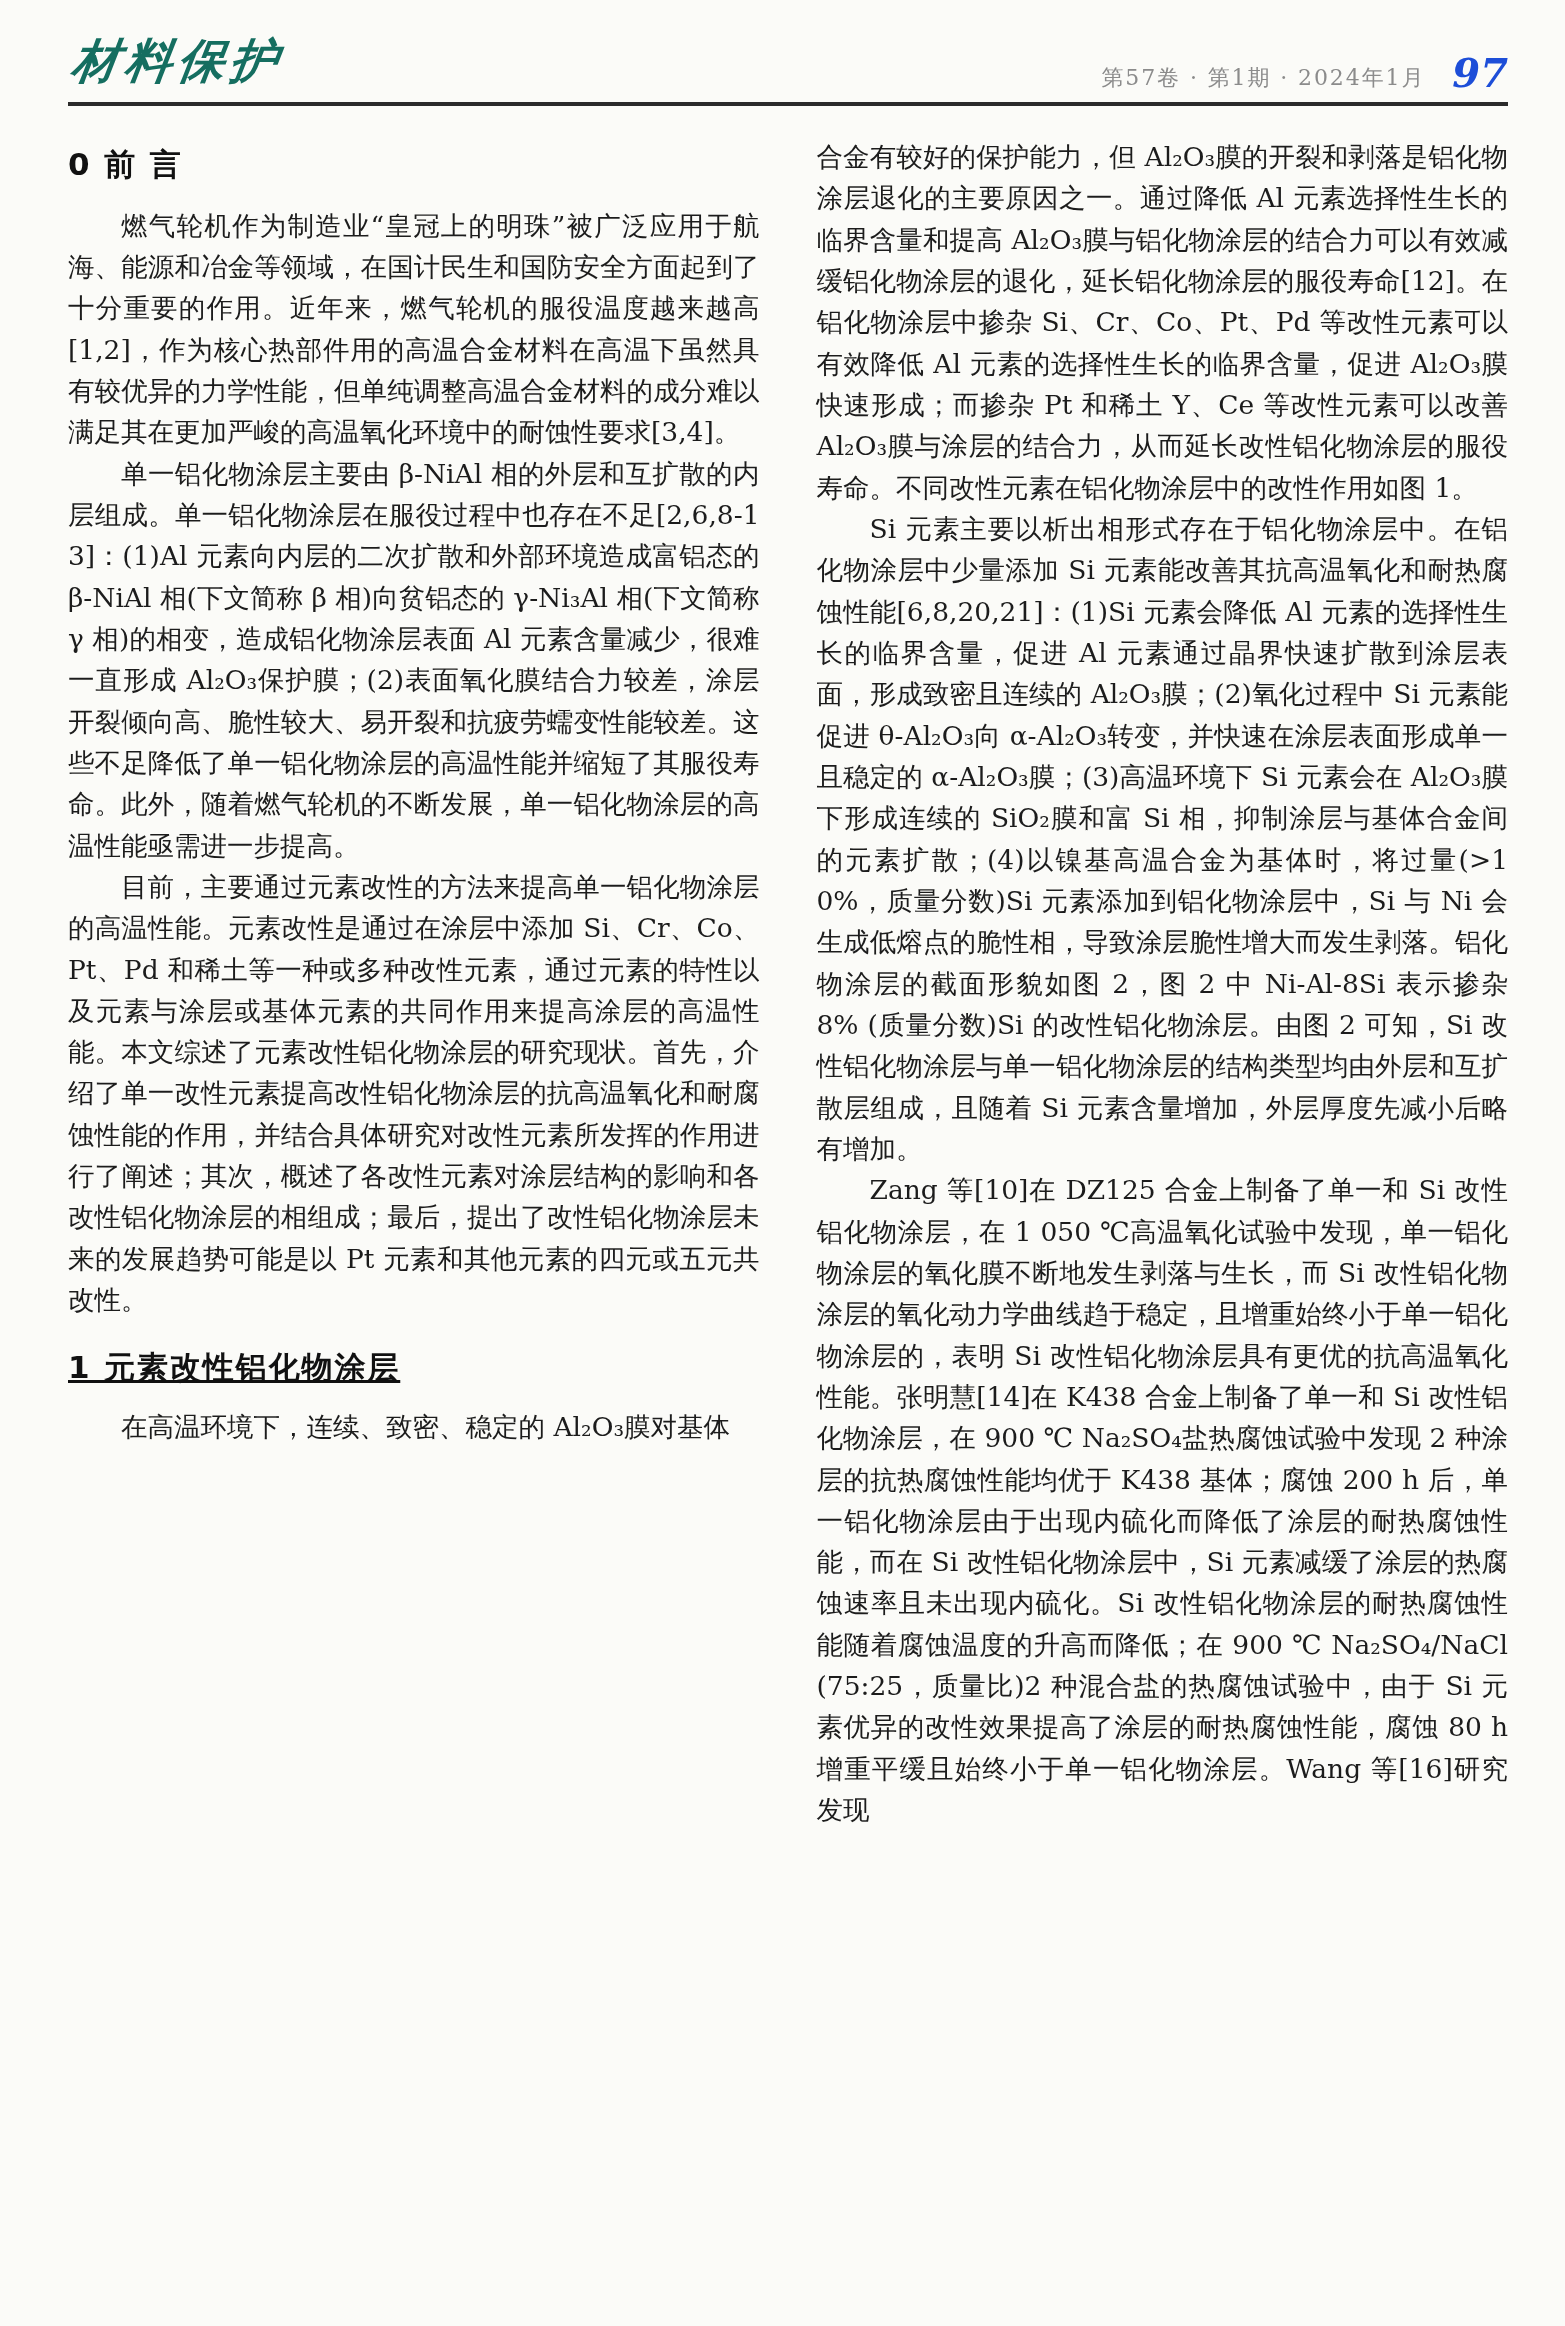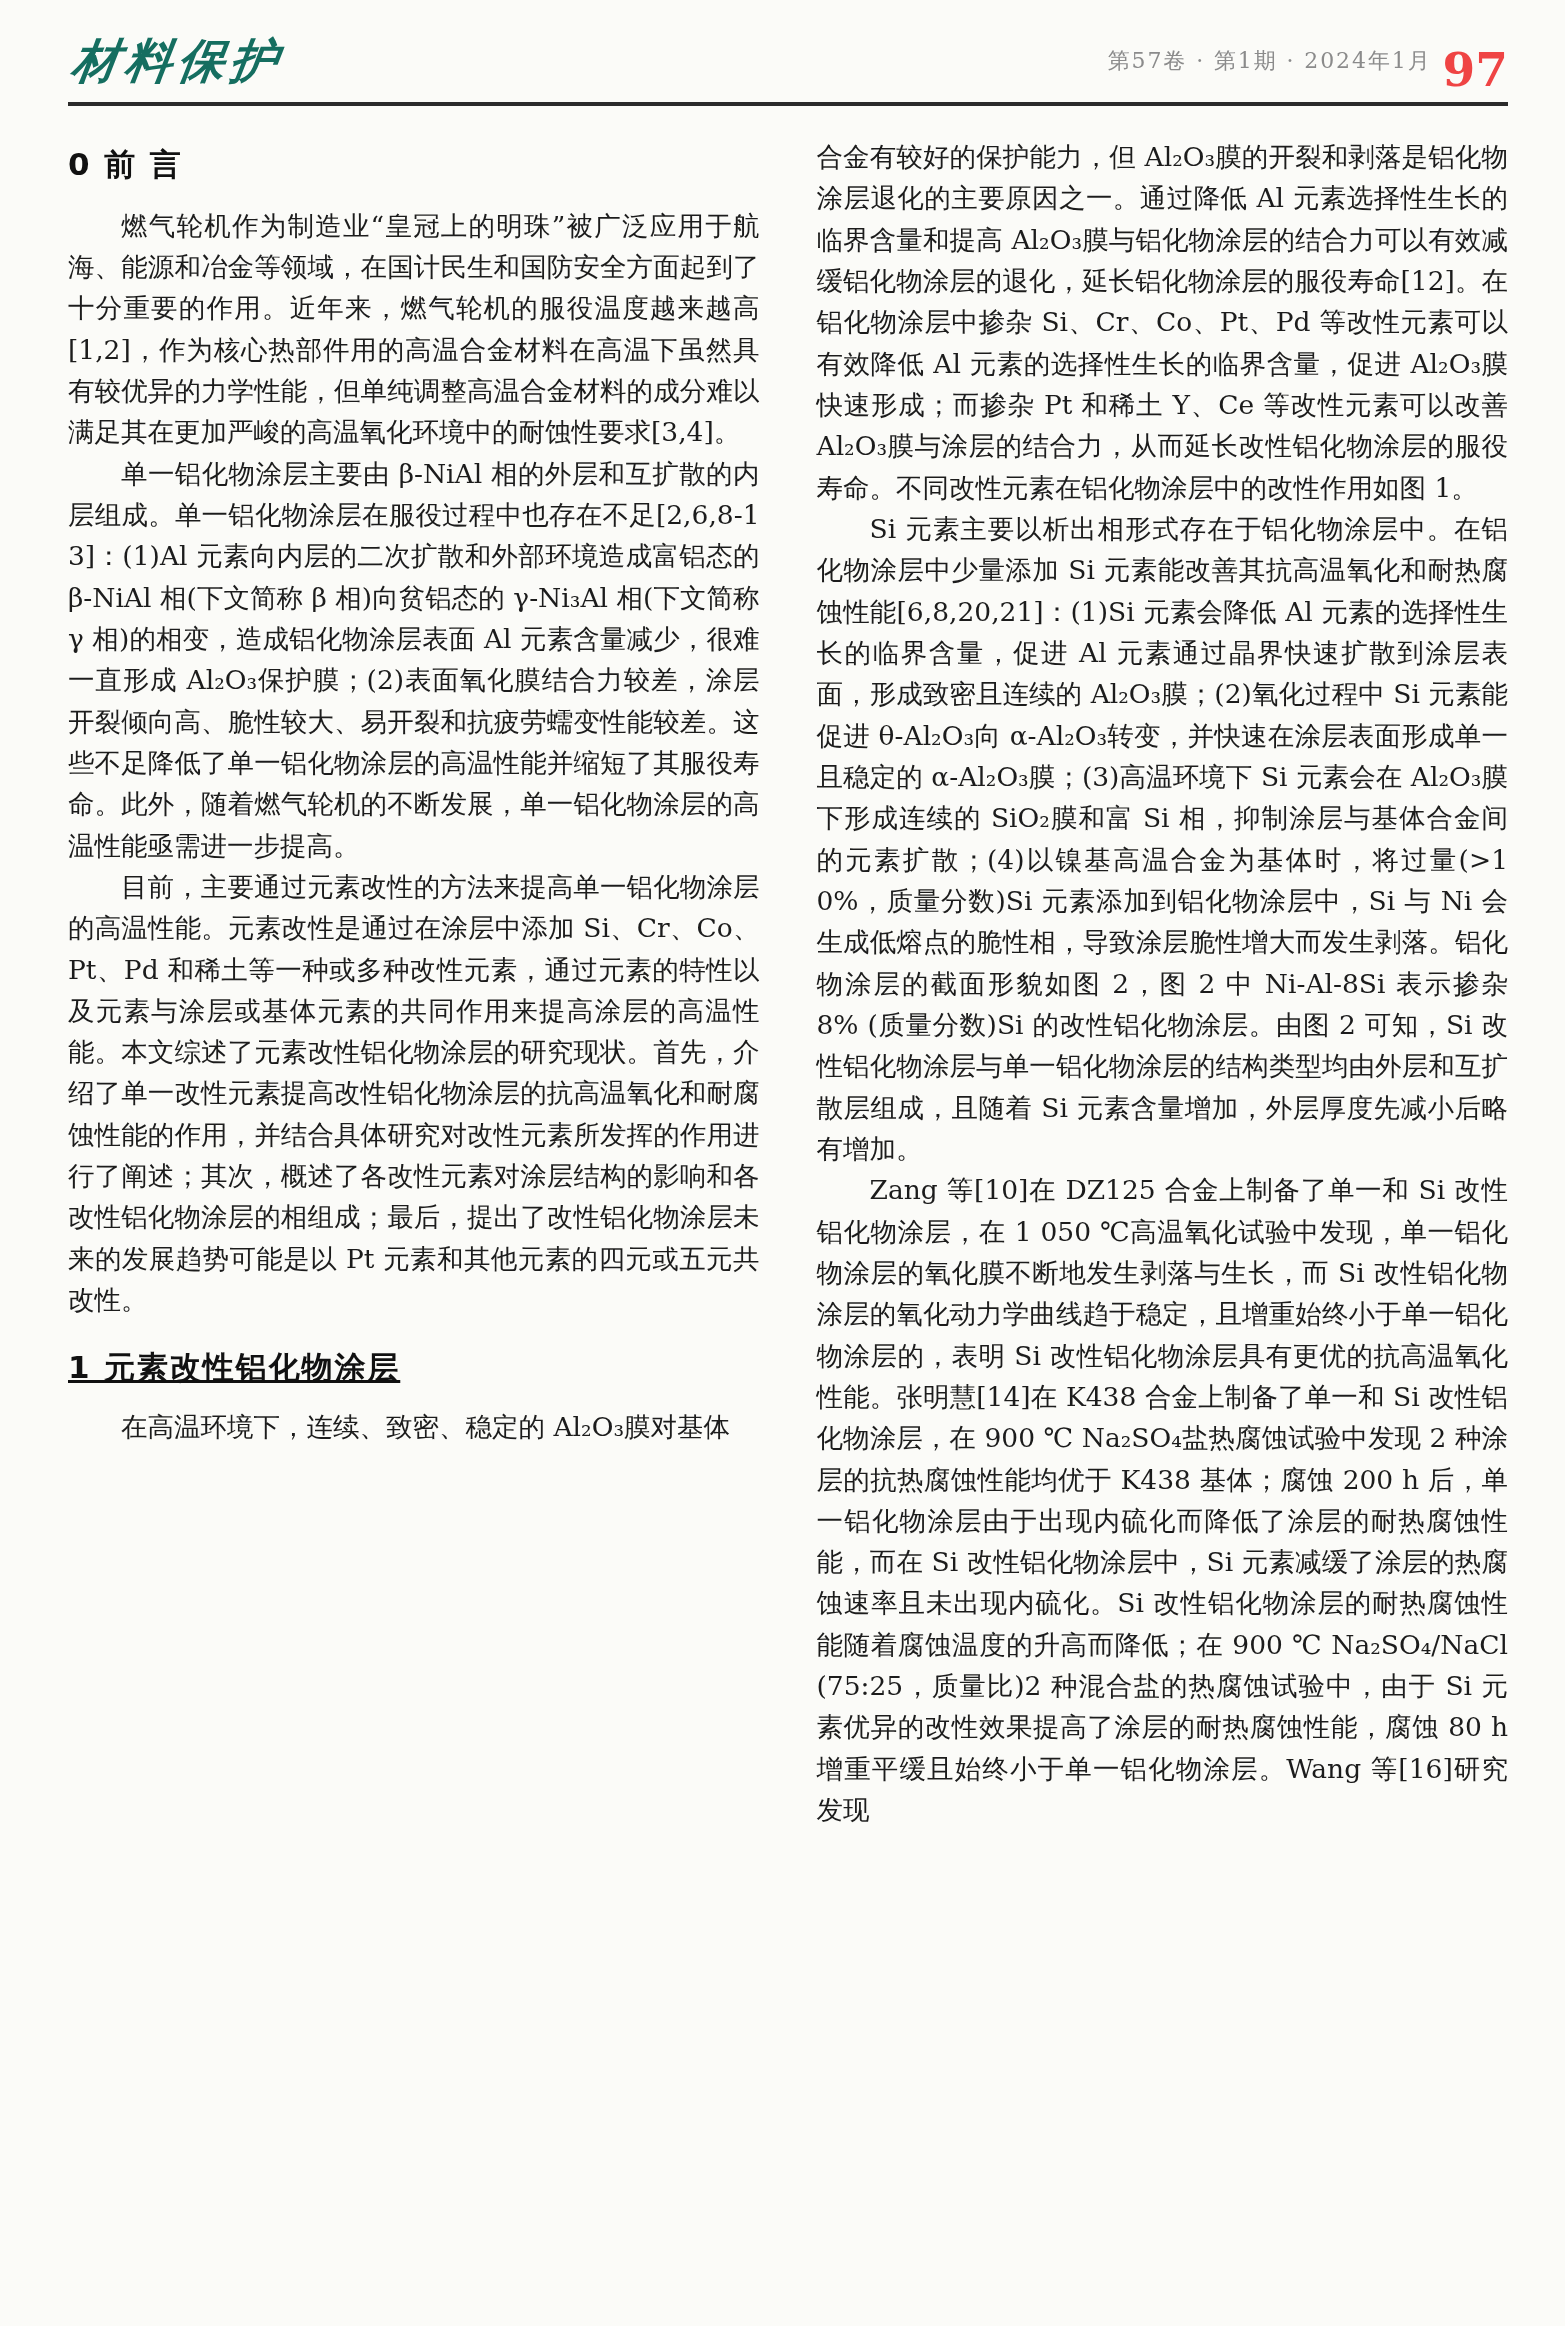--- a/index.html
+++ b/index.html
@@ -16,7 +16,7 @@
     letter-spacing:5.7px;transform:skewX(-8deg);transform-origin:left bottom;
     font-family:"DejaVu Serif","Liberation Serif",serif;white-space:nowrap;
   }
-  .header-right{display:flex;align-items:flex-start;gap:11px;}
+  .header-right{display:flex;align-items:flex-end;gap:27px;}
   .issue{font-size:22px;color:#8b8b8b;letter-spacing:1.9px;font-family:"DejaVu Serif","Liberation Serif",serif;}
   .pageno{font-size:47px;font-weight:bold;color:#ef4444;line-height:1;font-family:"DejaVu Serif","Liberation Serif",serif;}
   .rule{border-top:4.7px solid #2b2b2b;margin-top:9.5px;}

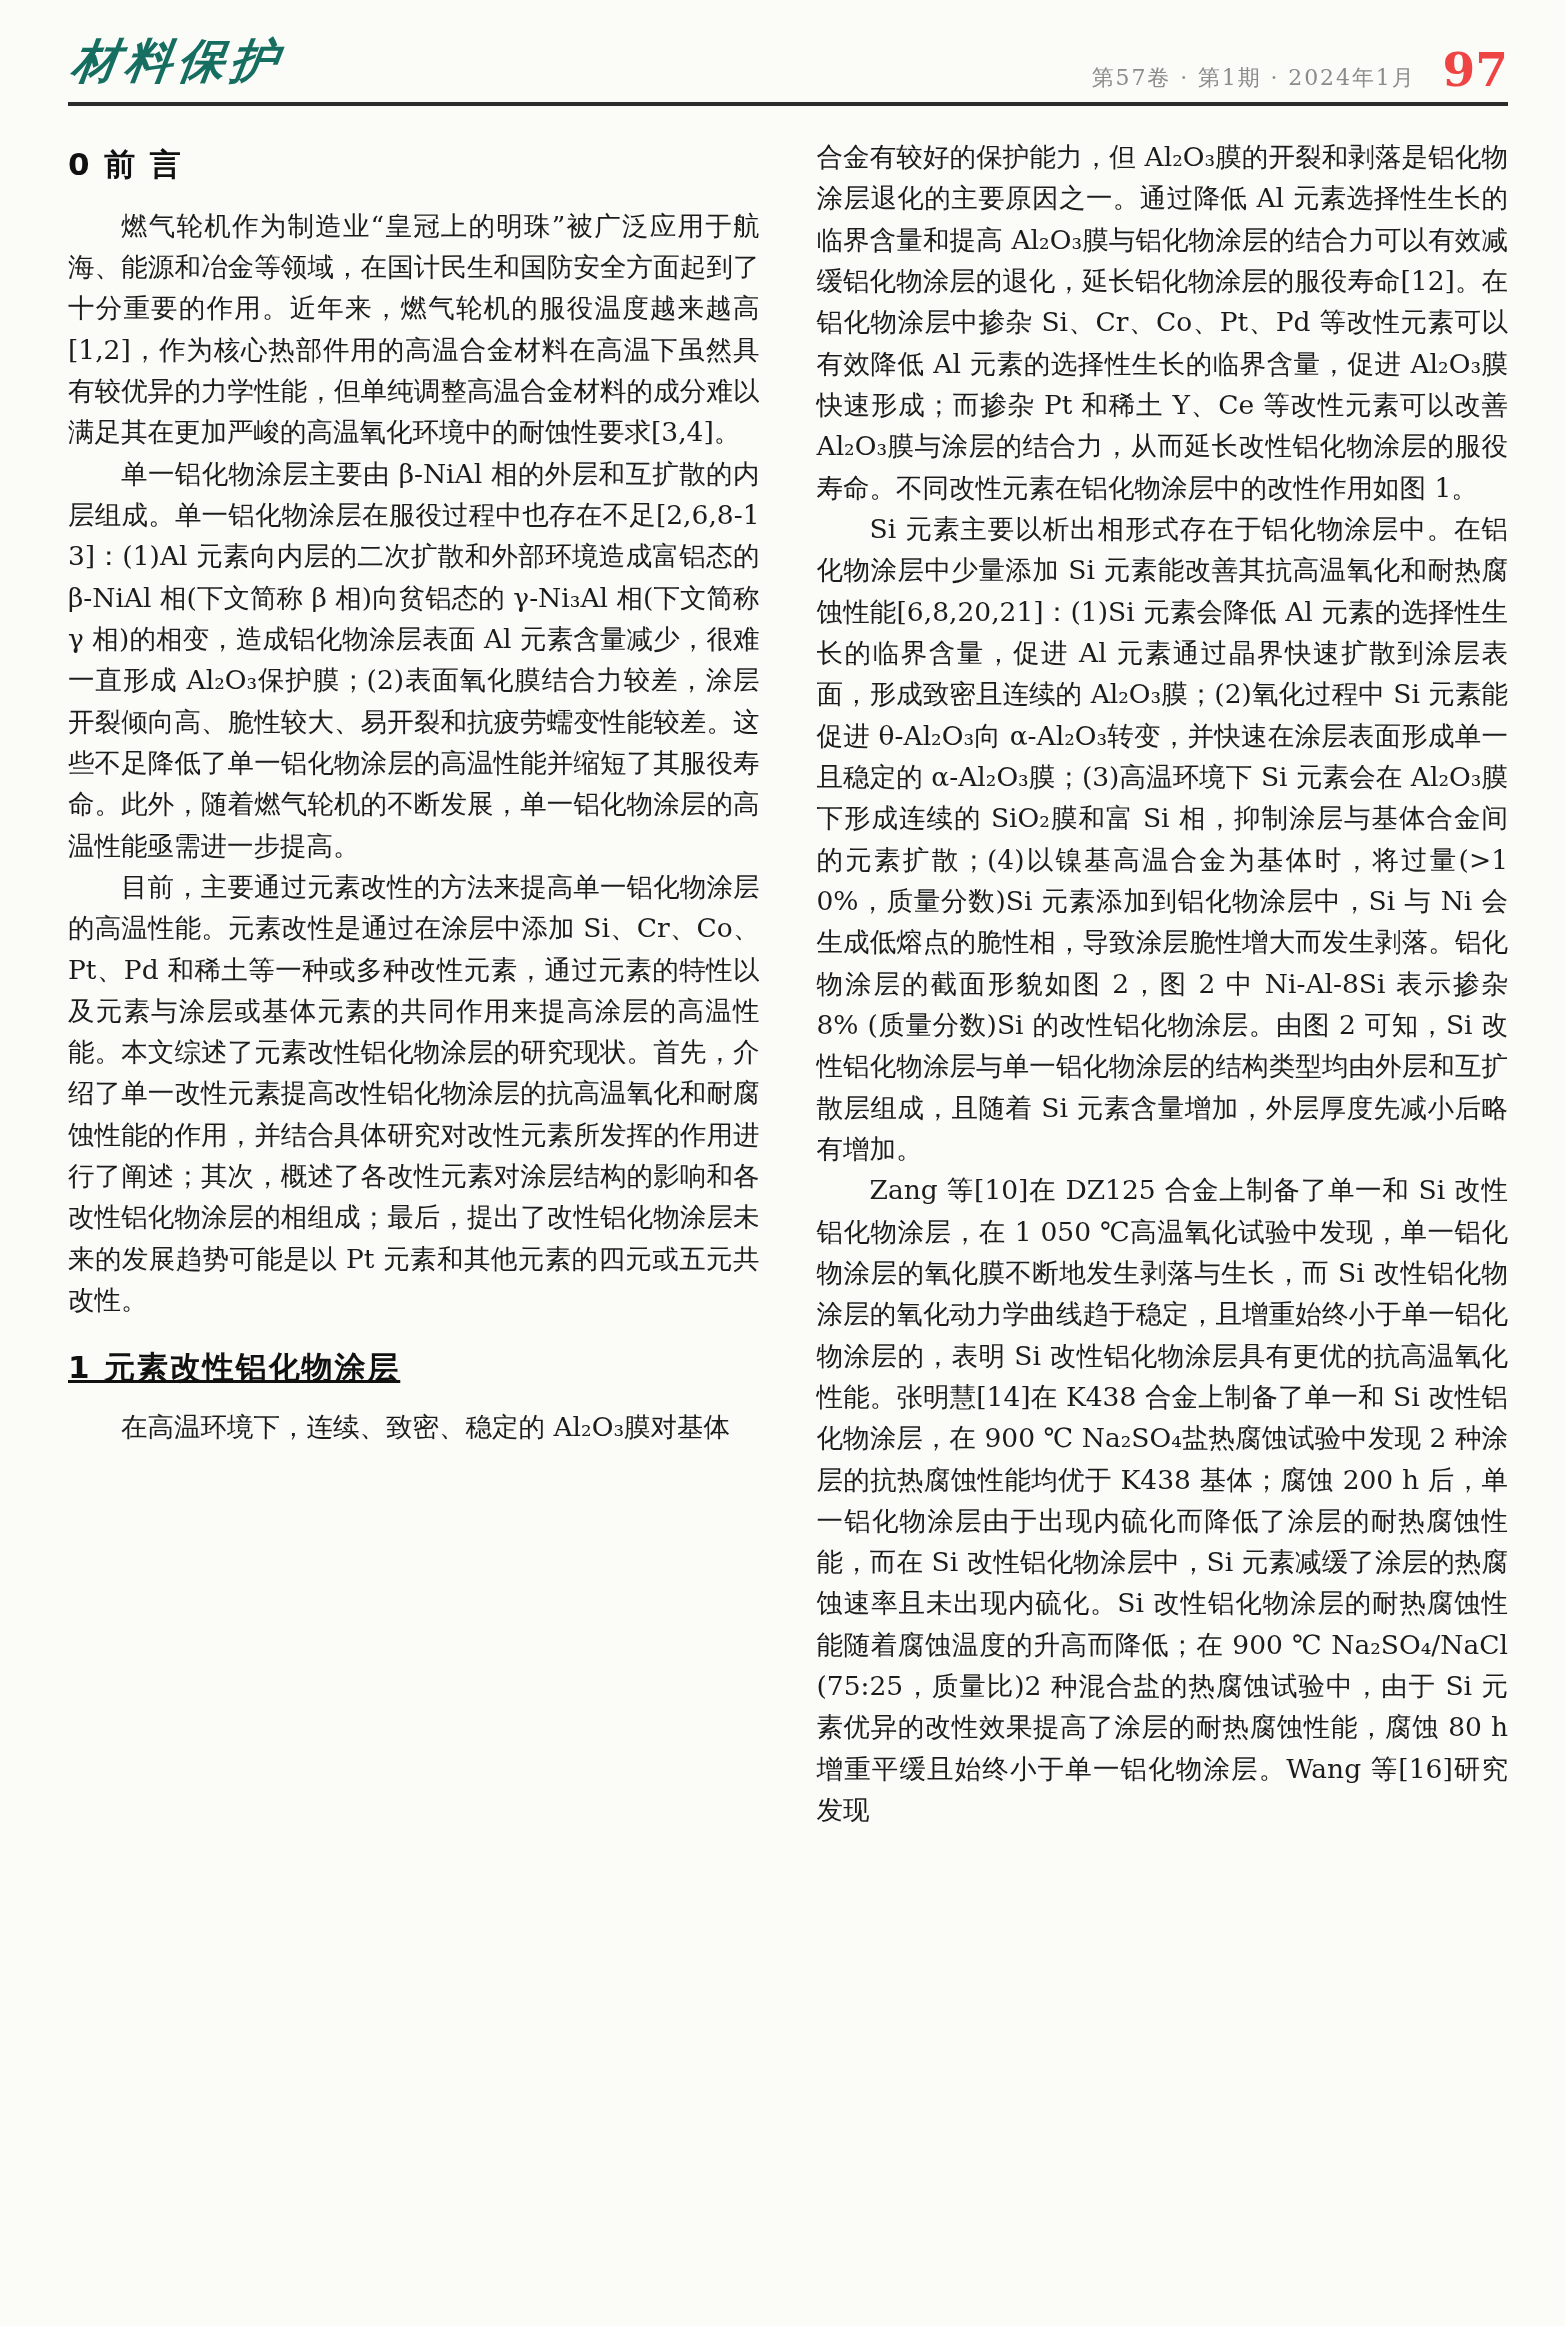--- a/index.html
+++ b/index.html
@@ -18,7 +18,7 @@
   }
   .header-right{display:flex;align-items:flex-end;gap:27px;}
   .issue{font-size:22px;color:#8b8b8b;letter-spacing:1.9px;font-family:"DejaVu Serif","Liberation Serif",serif;}
-  .pageno{font-size:47px;font-weight:bold;color:#ef4444;line-height:1;font-family:"DejaVu Serif","Liberation Serif",serif;}
+  .pageno{font-size:40px;font-weight:bold;font-style:italic;color:#1d4ed8;line-height:1;font-family:"DejaVu Serif","Liberation Serif",serif;}
   .rule{border-top:4.7px solid #2b2b2b;margin-top:9.5px;}
   .columns{display:flex;gap:57px;margin-top:30px;}
   .col{flex:1;min-width:0;}

